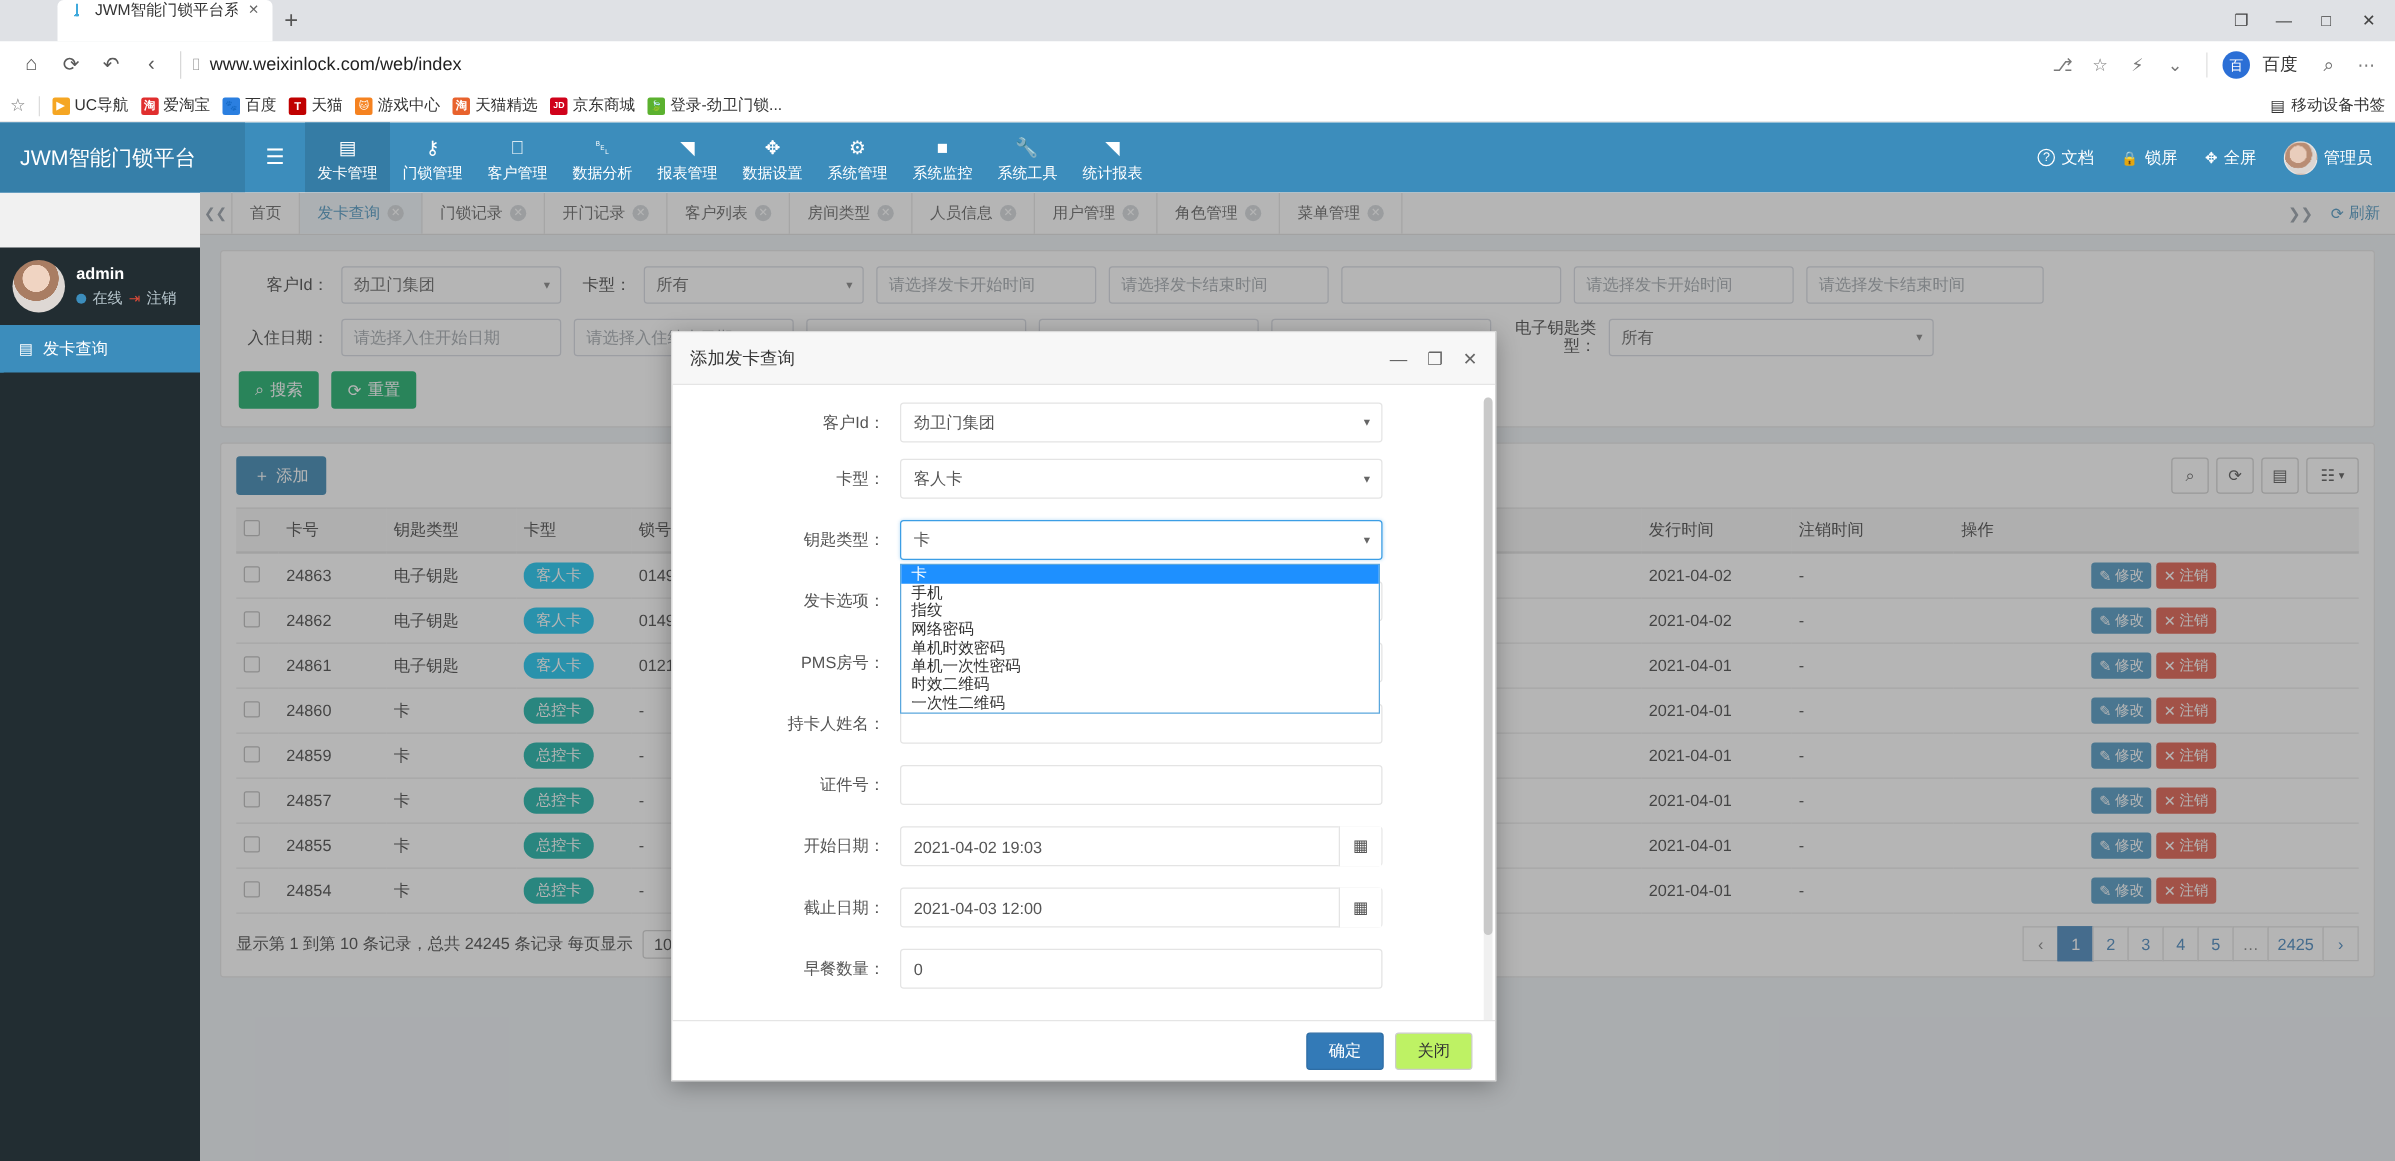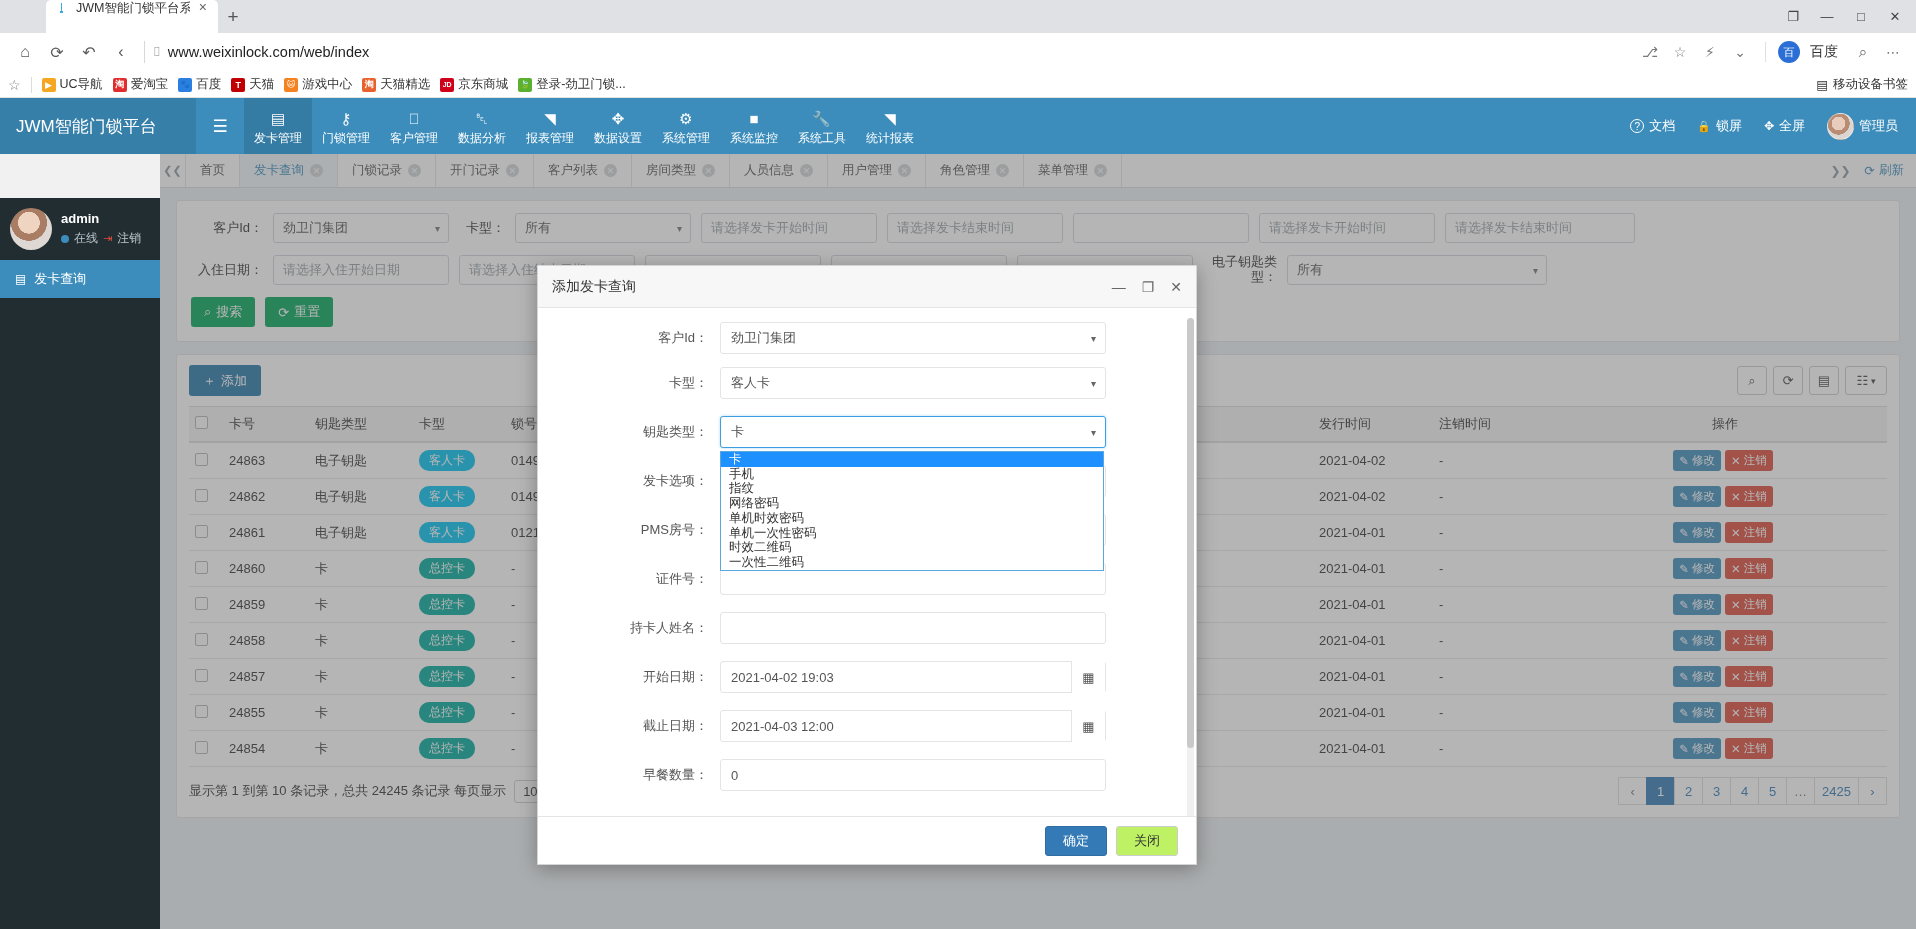--- a/index.html
+++ b/index.html
@@ -595,7 +595,7 @@
                   <th style="width:600px">房号</th>
                   <th style="width:120px">发行时间</th>
                   <th style="width:130px">注销时间</th>
-                  <th style="text-align:center">操作</th>
+                  <th style="">操作</th>
                 </tr>
               </thead>
               <tbody>

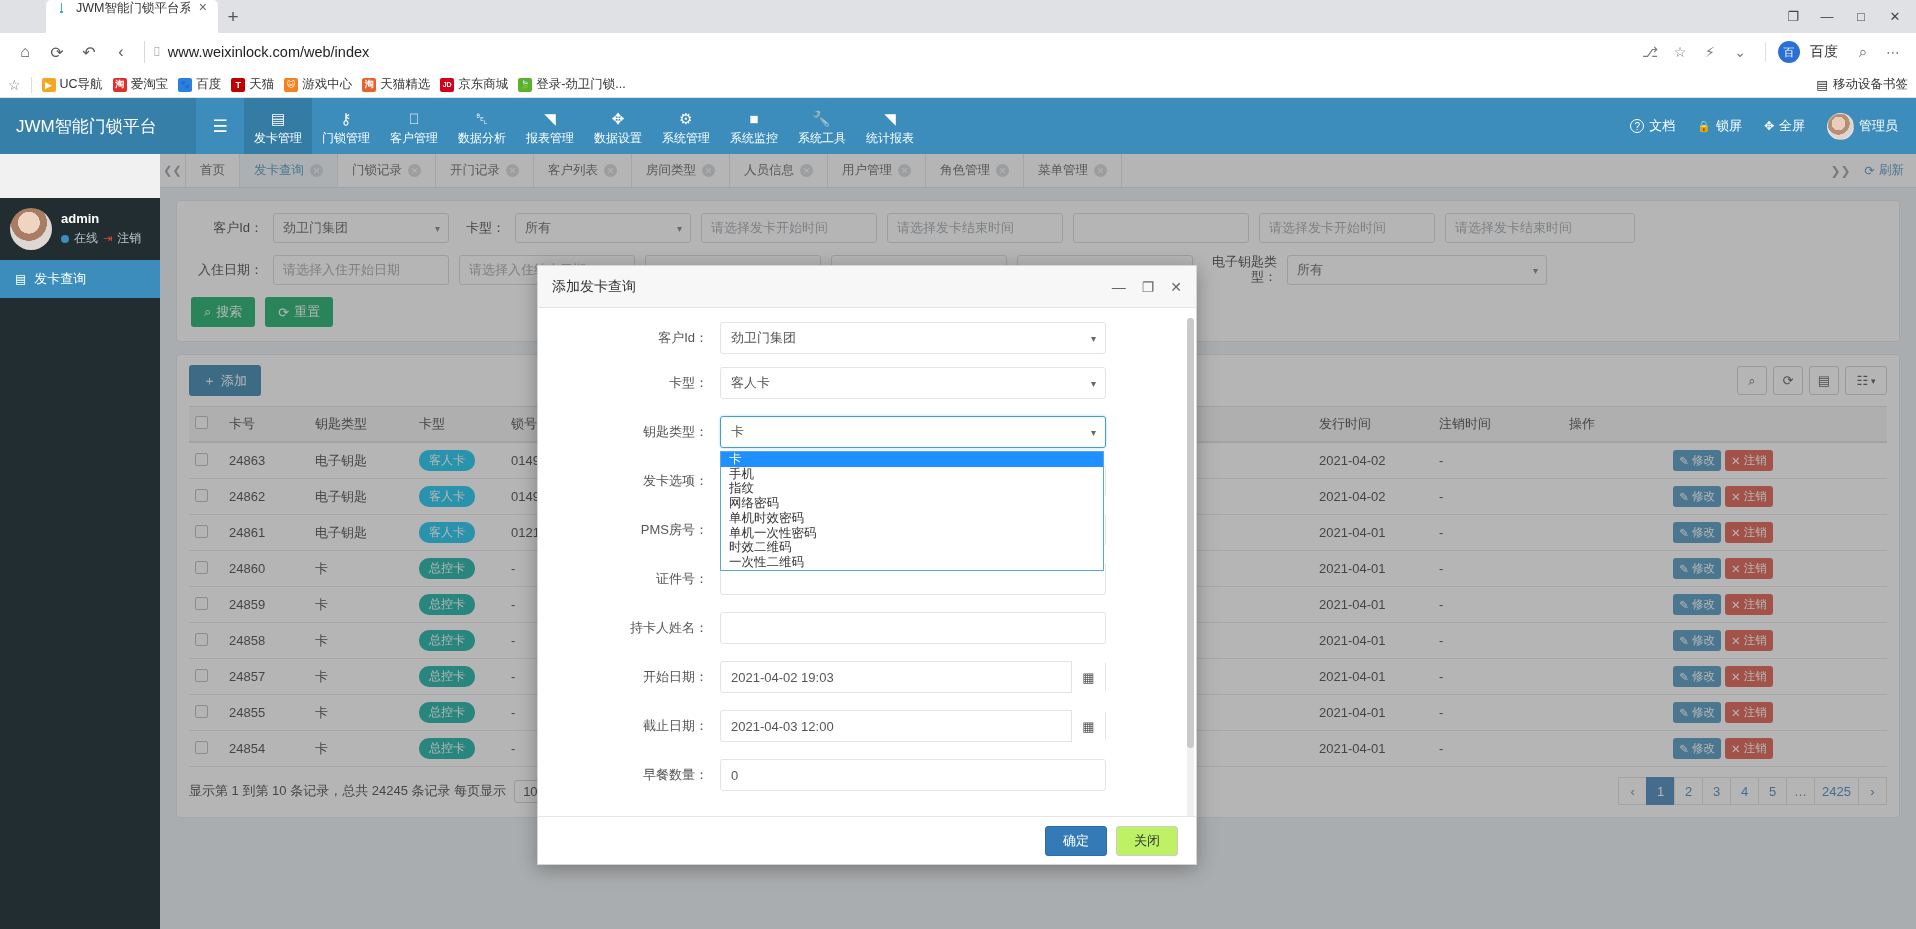--- a/index.html
+++ b/index.html
@@ -830,12 +830,12 @@
         </div>
 
         <div class="mrow" style="margin-bottom:17px">
+          <span class="mlabel">持卡人姓名：</span>
+          <span class="mfield"></span>
+        </div>
+
+        <div class="mrow" style="margin-bottom:17px">
           <span class="mlabel">证件号：</span>
-          <span class="mfield"></span>
-        </div>
-
-        <div class="mrow" style="margin-bottom:17px">
-          <span class="mlabel">持卡人姓名：</span>
           <span class="mfield"></span>
         </div>
 

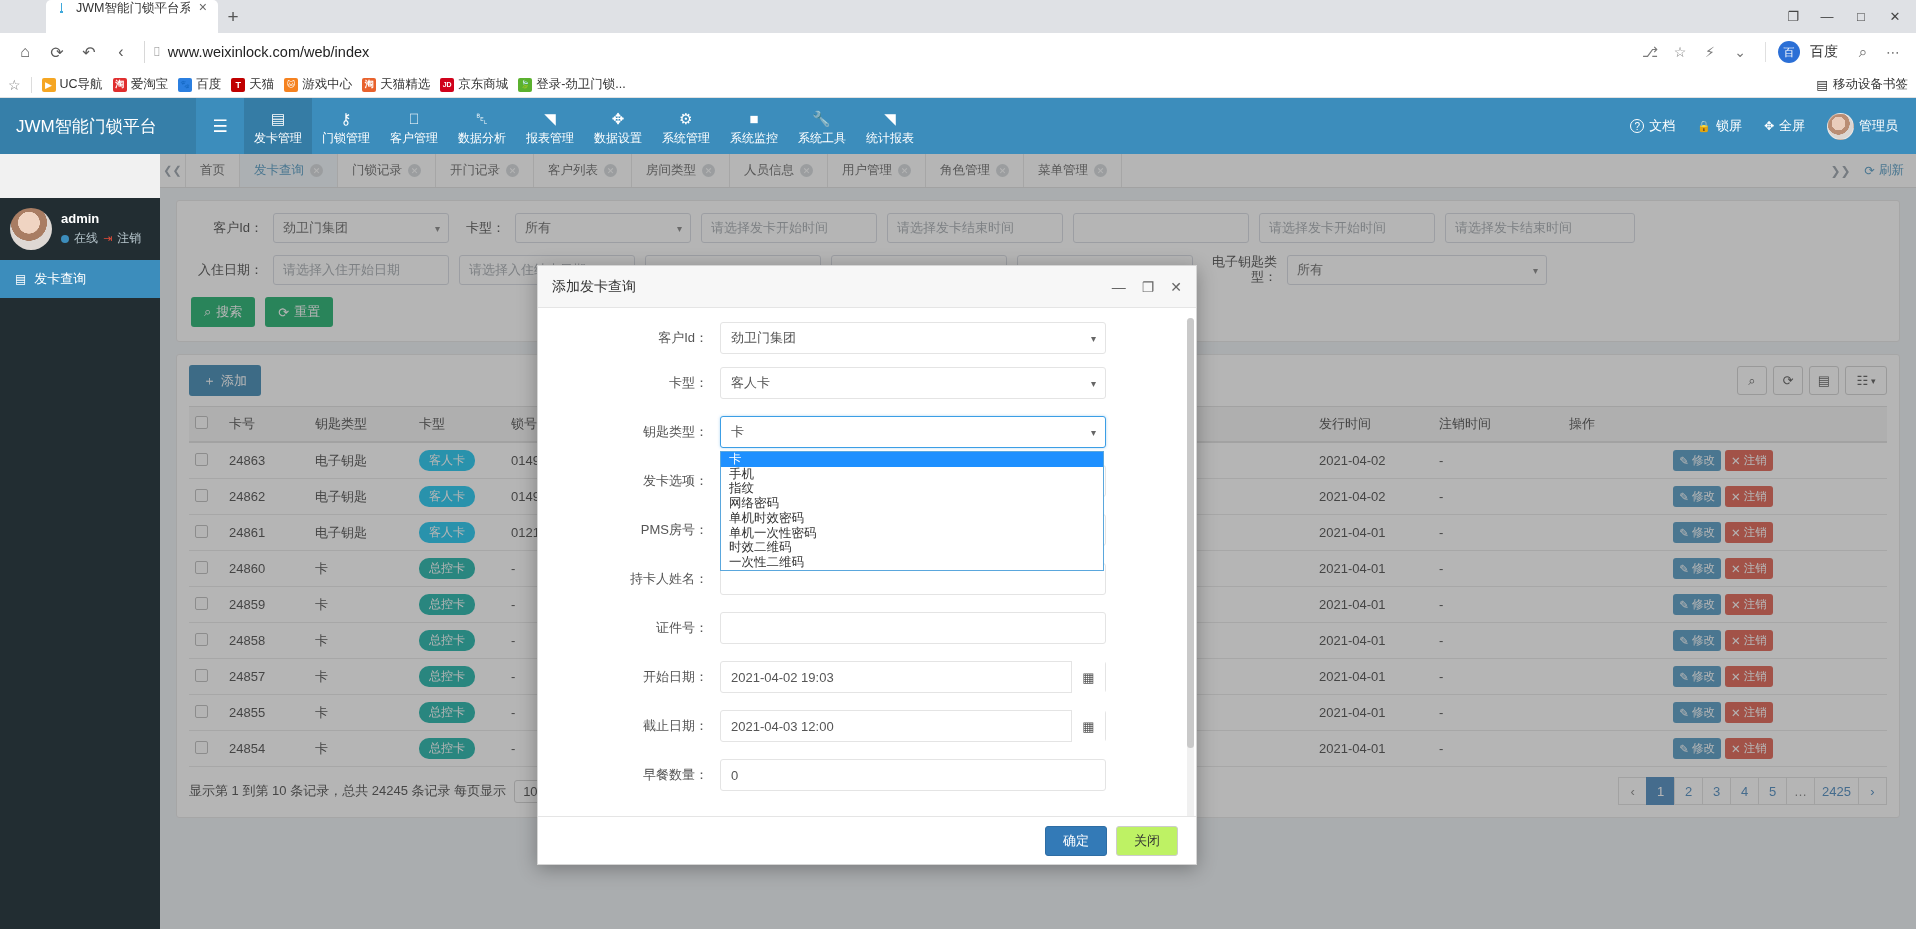--- a/index.html
+++ b/index.html
@@ -691,24 +691,6 @@
                 </tr>
                 <tr>
                   <td><span class="cb"></span></td>
-                  <td>24858</td>
-                  <td>卡</td>
-                  <td><span class="badge badge-master">总控卡</span></td>
-                  <td>-</td>
-                  <td></td>
-                  <td></td>
-                  <td>2021-04-01</td>
-                  <td>-</td>
-                  <td style="text-align:center"><span class="op-btn op-edit">
-                        <span>✎</span>
-                        <span>修改</span>
-                      </span><span class="op-btn op-cancel">
-                        <span>✕</span>
-                        <span>注销</span>
-                      </span></td>
-                </tr>
-                <tr>
-                  <td><span class="cb"></span></td>
                   <td>24857</td>
                   <td>卡</td>
                   <td><span class="badge badge-master">总控卡</span></td>

